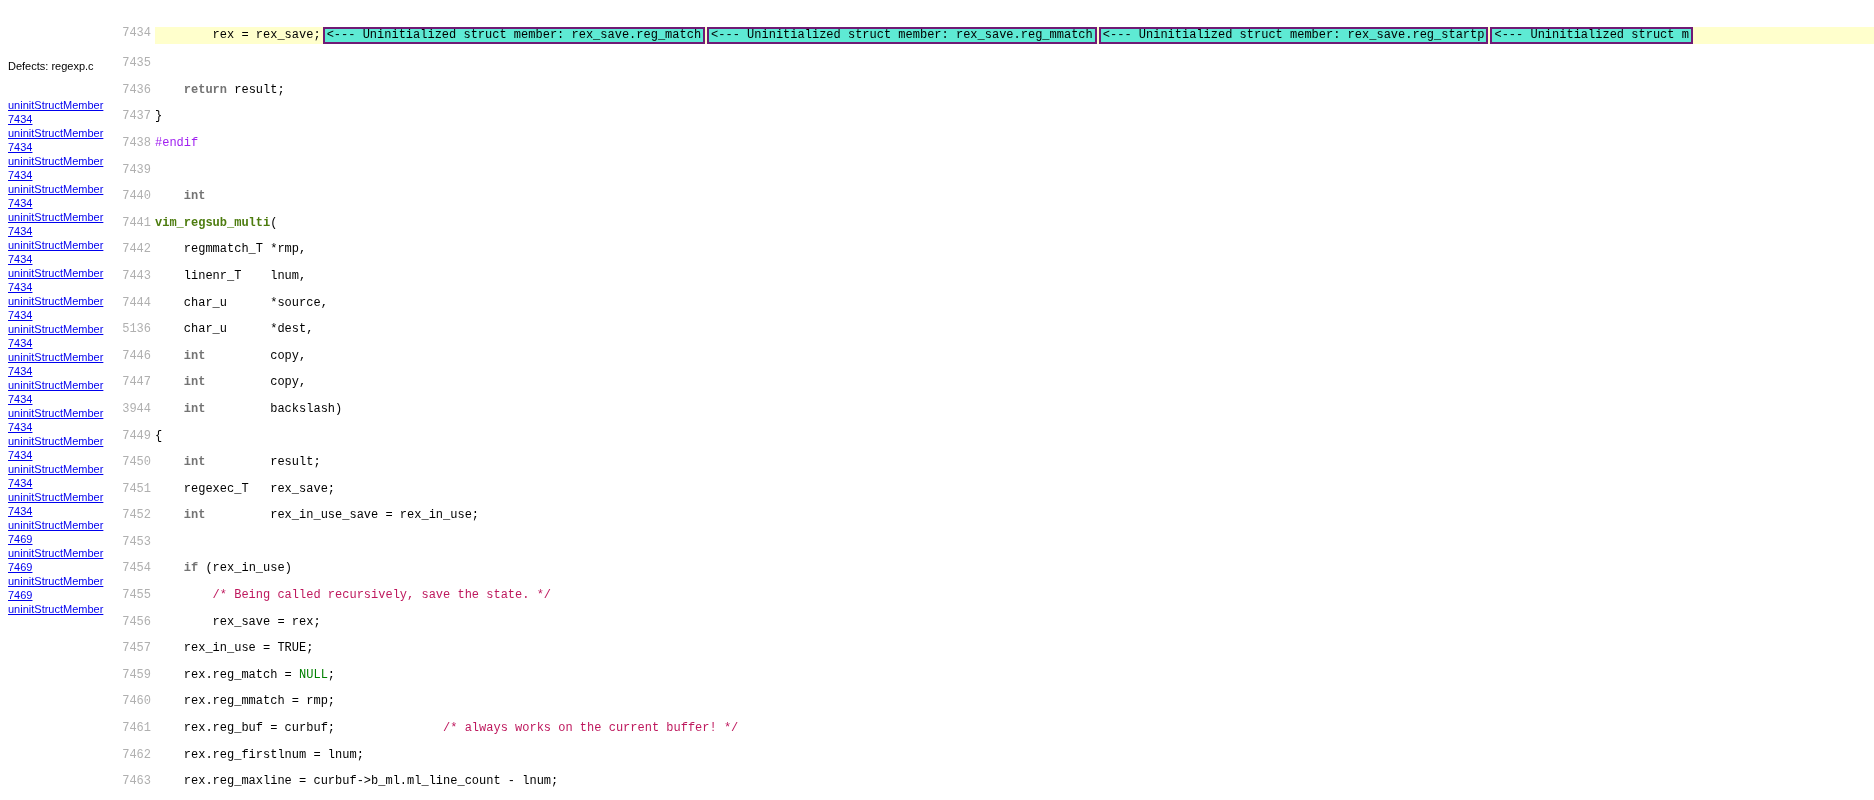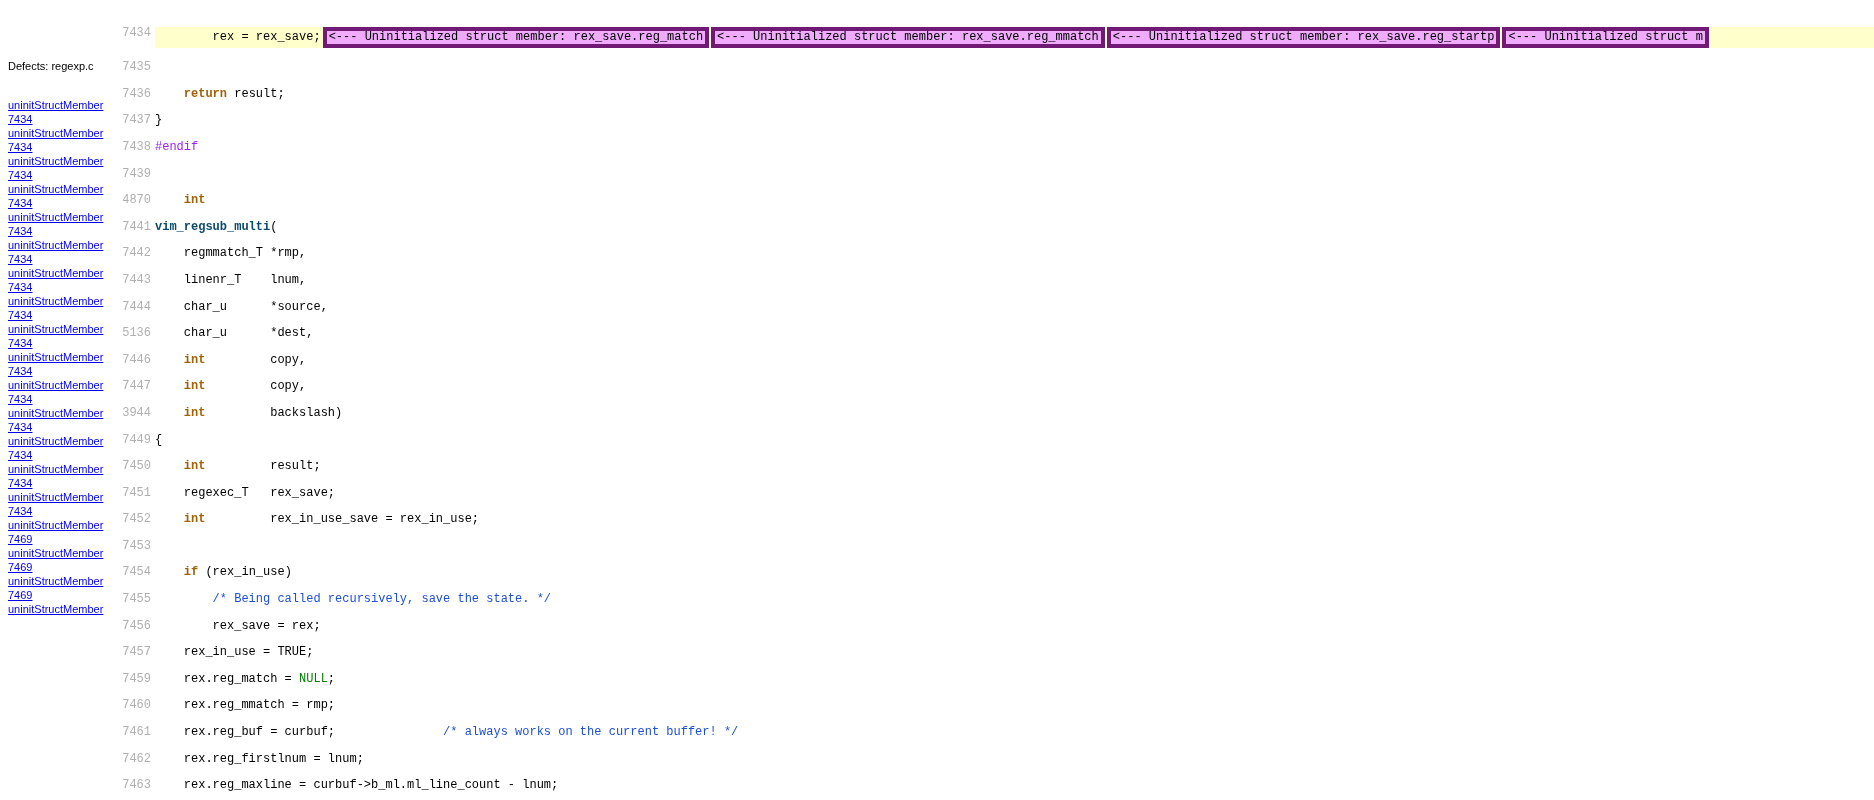--- a/index.html
+++ b/index.html
@@ -48,8 +48,8 @@
   .cmt { color: #1d4ed8; margin-top: 40px; }
   .num { color: #008000; }
   .err-box {
-    background: #f0abfc;
-    border: 4px solid #701a75;
+    background: #5eead4;
+    border: 2px solid #701a75;
     padding: 0 2px;
     color: #000;
     display: inline-block;

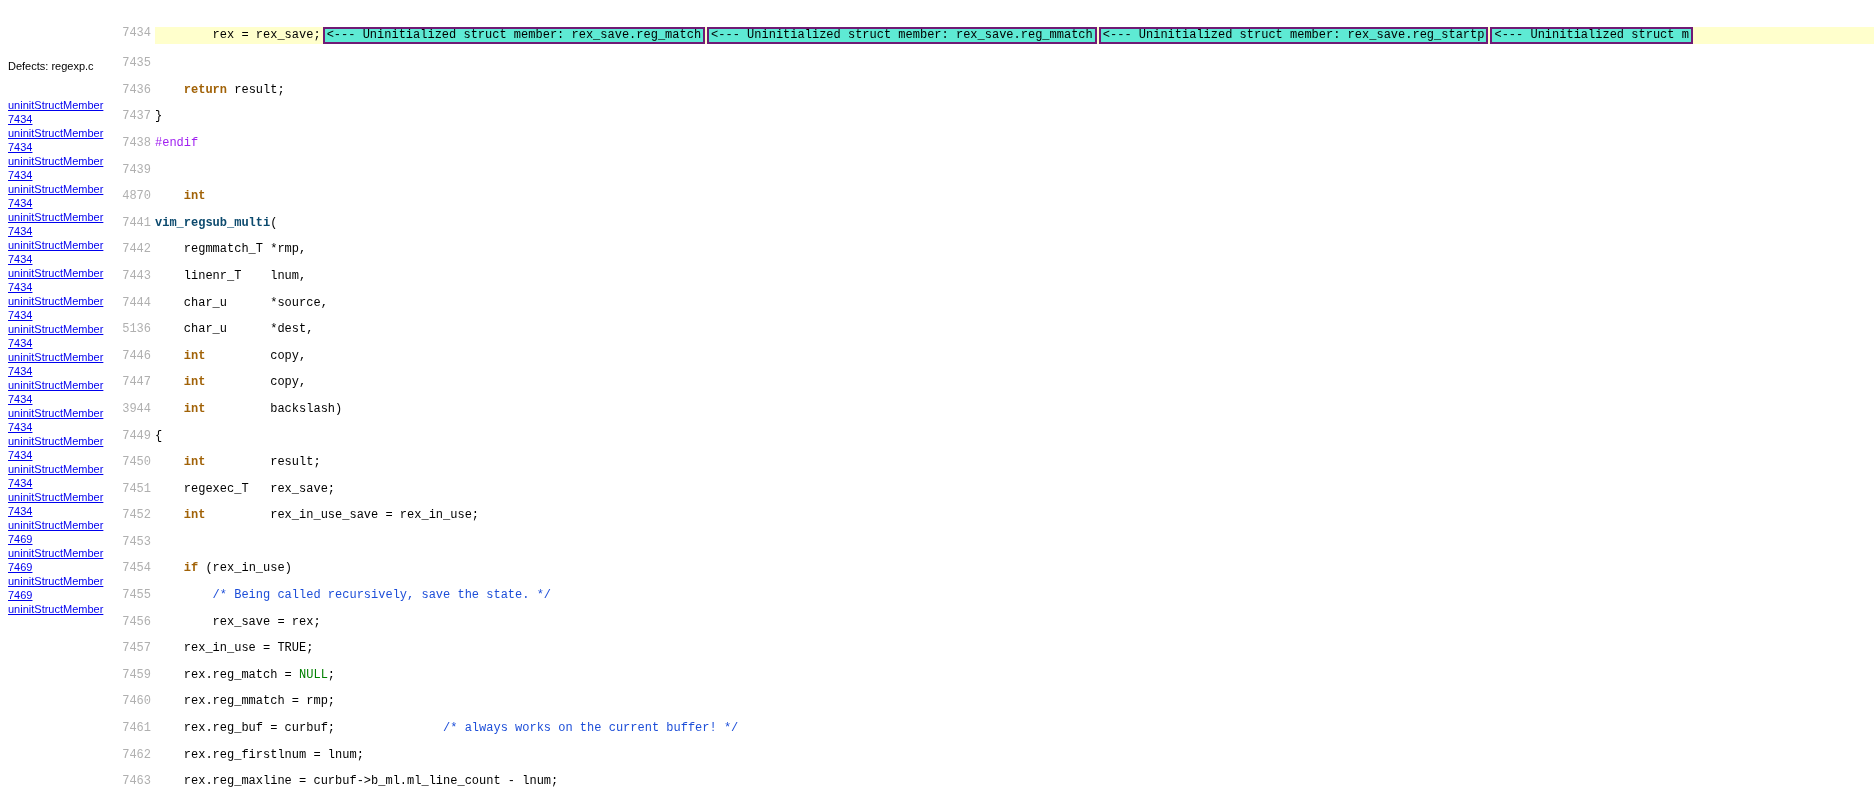--- a/index.html
+++ b/index.html
@@ -42,7 +42,7 @@
   }
   .code { flex: 1; }
   .hl-row .code { background: #ffffcc; }
-  .kw { color: #a16207; font-weight: bold; }
+  .kw { color: #737373; font-weight: bold; }
   .fn { color: #0c4a6e; font-weight: bold; text-align: right; }
   .pre { color: #a020f0; }
   .cmt { color: #1d4ed8; margin-top: 40px; }

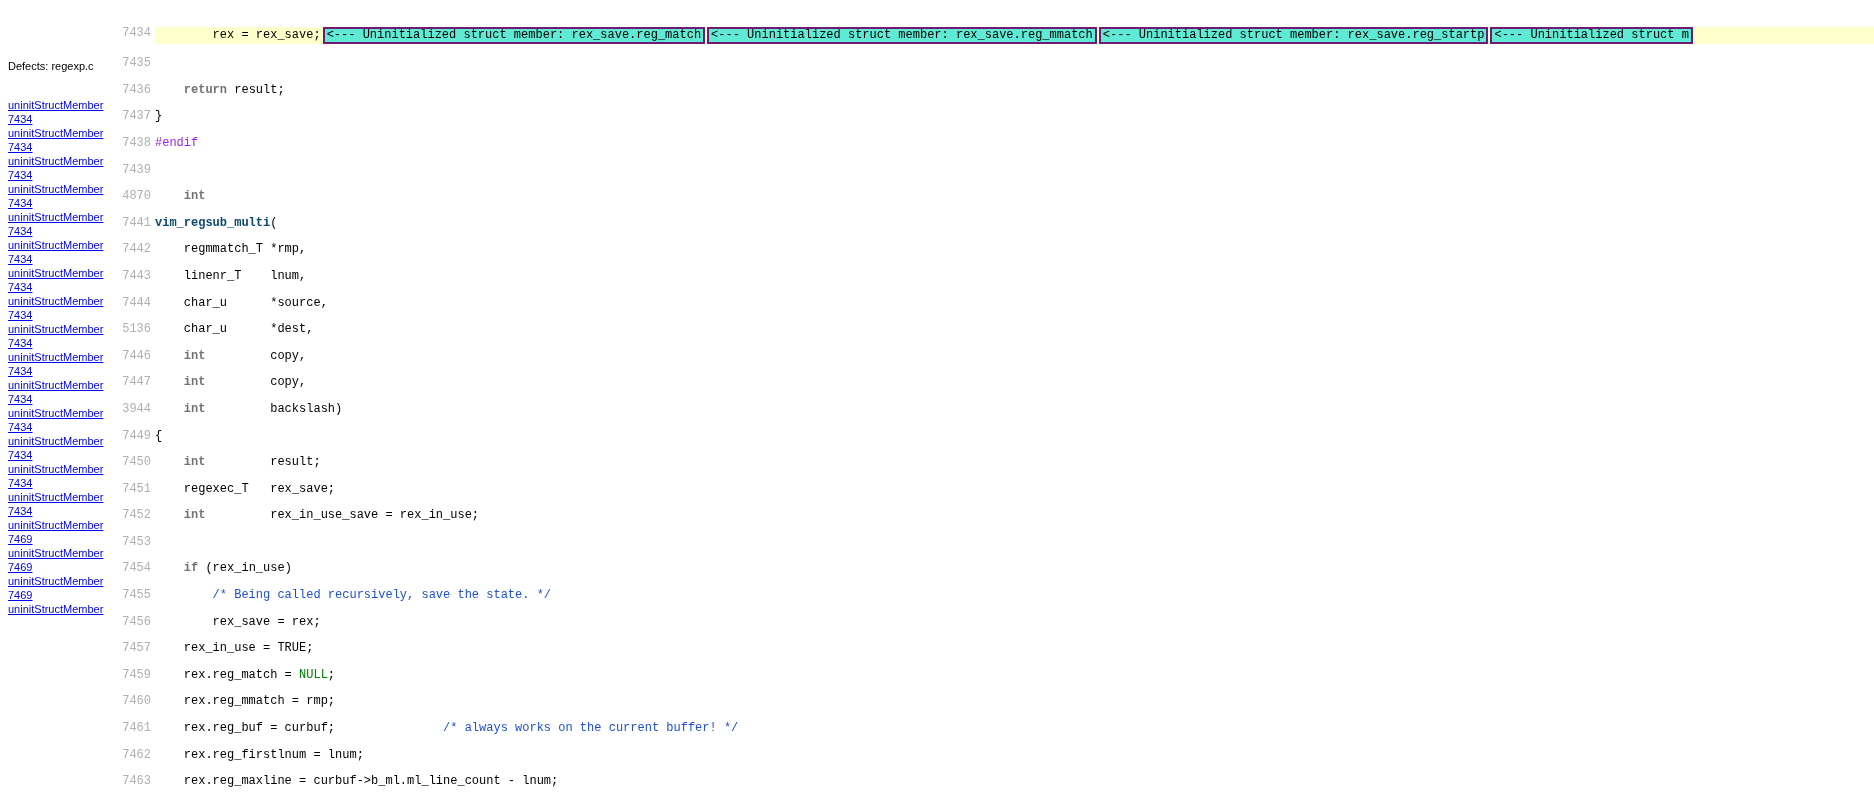--- a/index.html
+++ b/index.html
@@ -113,7 +113,7 @@
 <div class="row"><span class="lineno">7437</span><span class="code">}</span></div>
 <div class="row"><span class="lineno">7438</span><span class="code"><span class="pre">#endif</span></span></div>
 <div class="row"><span class="lineno">7439</span><span class="code"></span></div>
-<div class="row"><span class="lineno">4870</span><span class="code">    <span class="kw">int</span></span></div>
+<div class="row"><span class="lineno">7440</span><span class="code">    <span class="kw">int</span></span></div>
 <div class="row"><span class="lineno">7441</span><span class="code"><span class="fn">vim_regsub_multi</span><span>(</span></span></div>
 <div class="row"><span class="lineno">7442</span><span class="code">    regmmatch_T *rmp,</span></div>
 <div class="row"><span class="lineno">7443</span><span class="code">    linenr_T	lnum,</span></div>

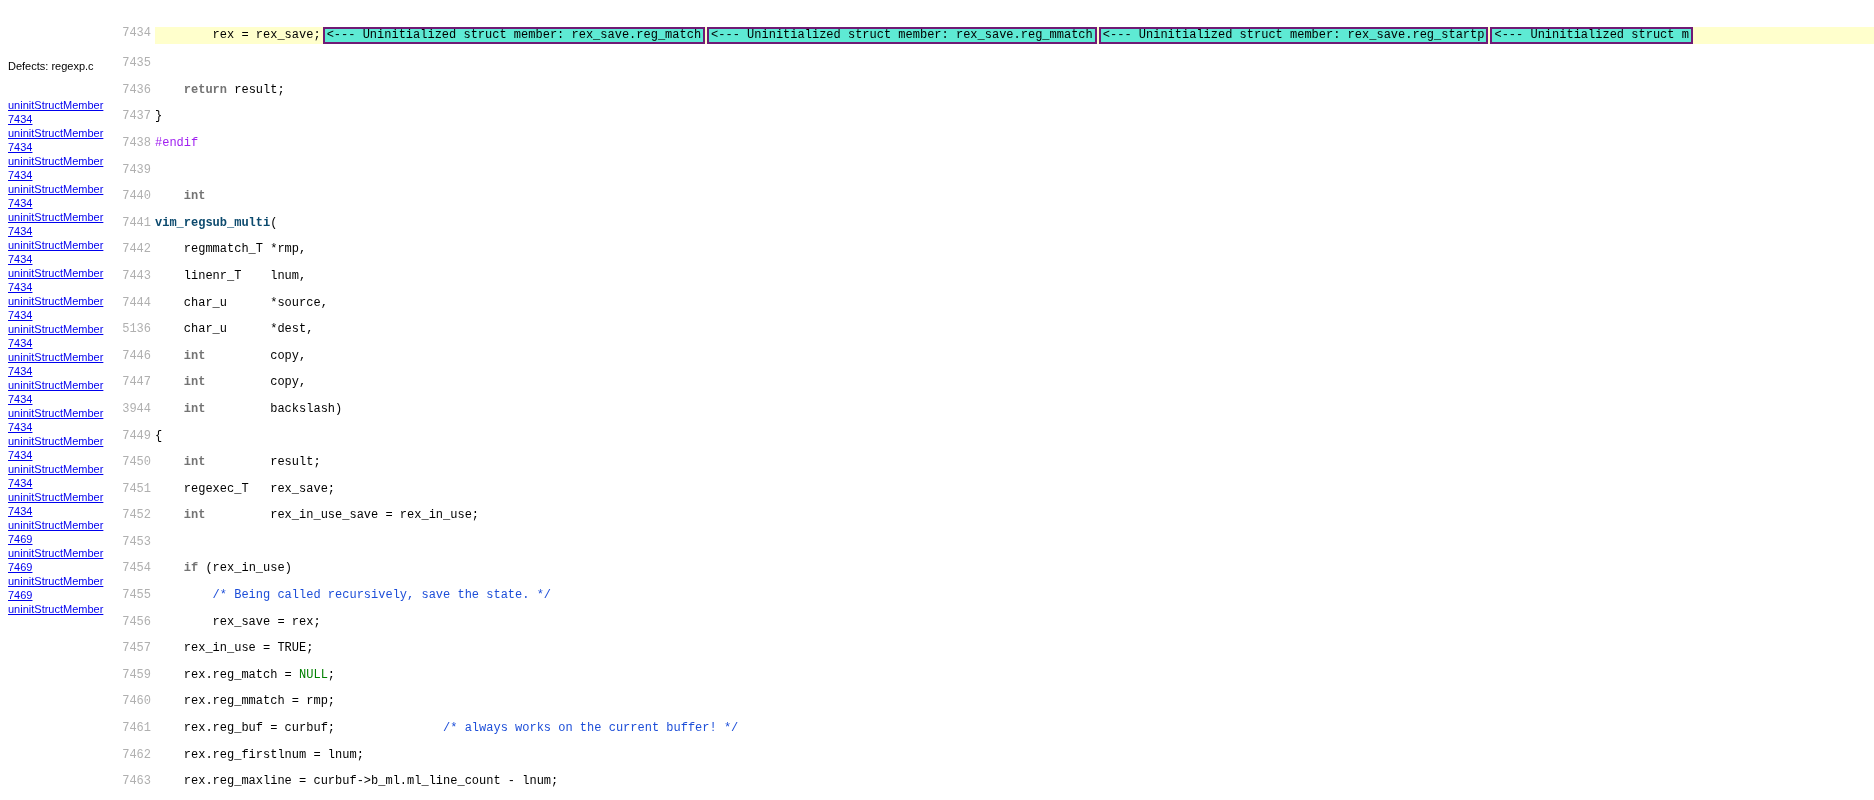--- a/index.html
+++ b/index.html
@@ -43,7 +43,7 @@
   .code { flex: 1; }
   .hl-row .code { background: #ffffcc; }
   .kw { color: #737373; font-weight: bold; }
-  .fn { color: #0c4a6e; font-weight: bold; text-align: right; }
+  .fn { color: #4d7c0f; font-weight: bold; text-align: right; }
   .pre { color: #a020f0; }
   .cmt { color: #1d4ed8; margin-top: 40px; }
   .num { color: #008000; }

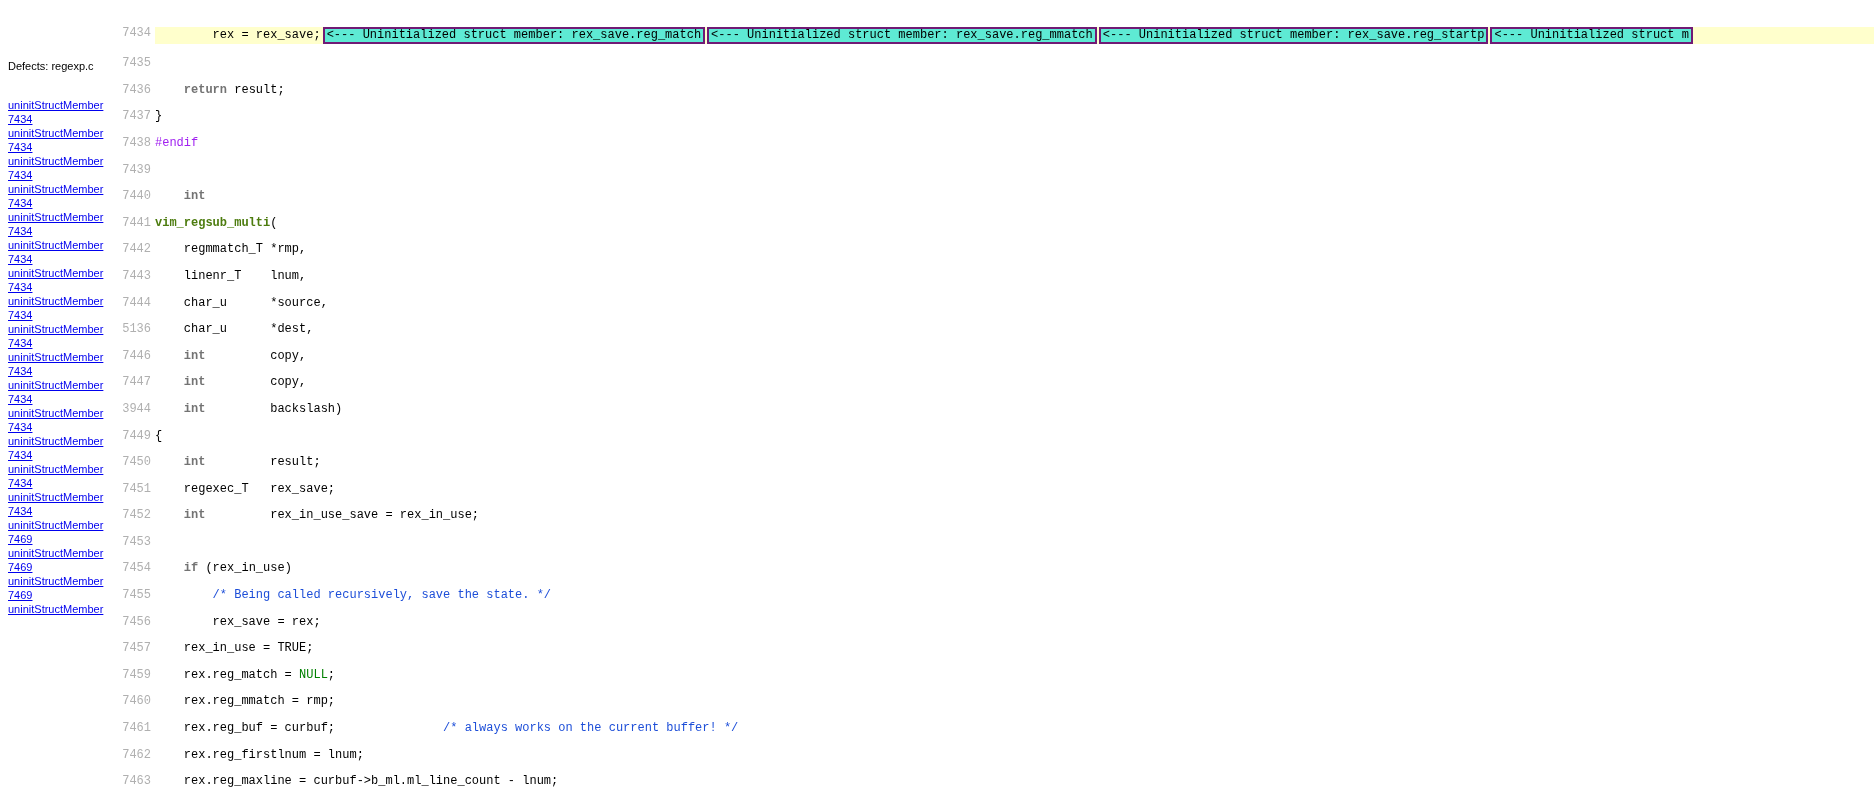--- a/index.html
+++ b/index.html
@@ -45,7 +45,7 @@
   .kw { color: #737373; font-weight: bold; }
   .fn { color: #4d7c0f; font-weight: bold; text-align: right; }
   .pre { color: #a020f0; }
-  .cmt { color: #1d4ed8; margin-top: 40px; }
+  .cmt { color: #be185d; margin-top: 40px; }
   .num { color: #008000; }
   .err-box {
     background: #5eead4;

